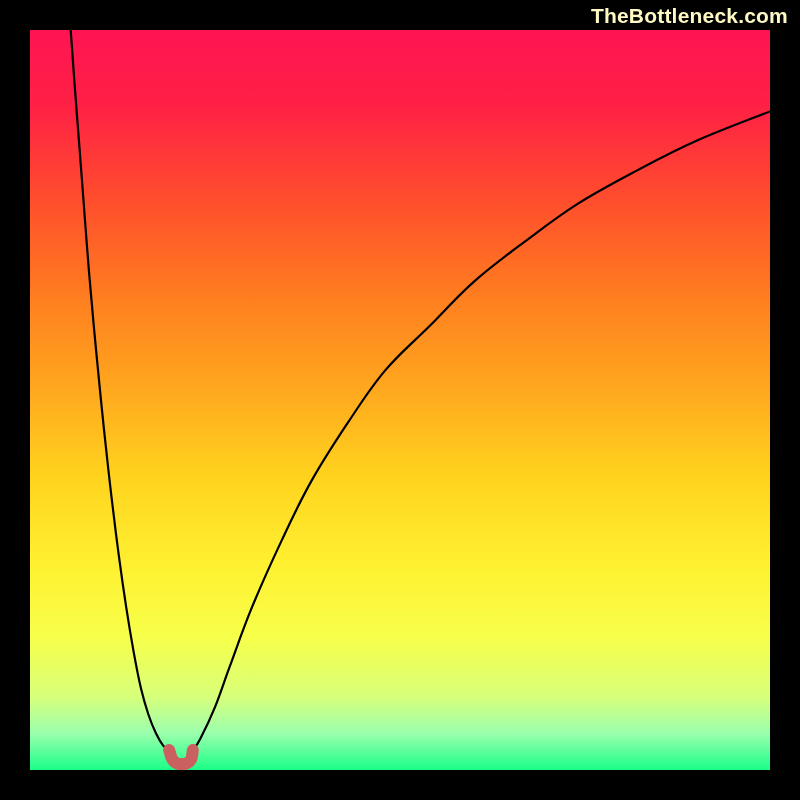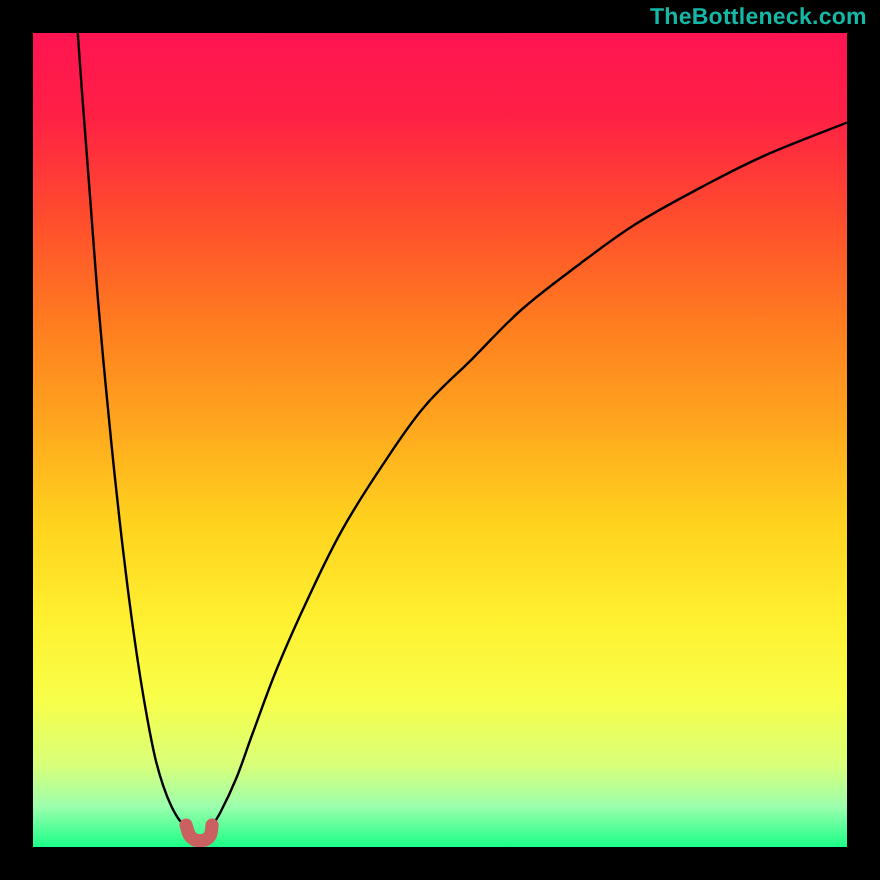--- a/index.html
+++ b/index.html
@@ -47,7 +47,7 @@
     font-family: Arial, Helvetica, sans-serif;
     font-size: 21px;
     font-weight: 600;
-    color: #14b8a6;
+    color: #fef9c3;
     letter-spacing: 0.2px;
   }
 </style>

